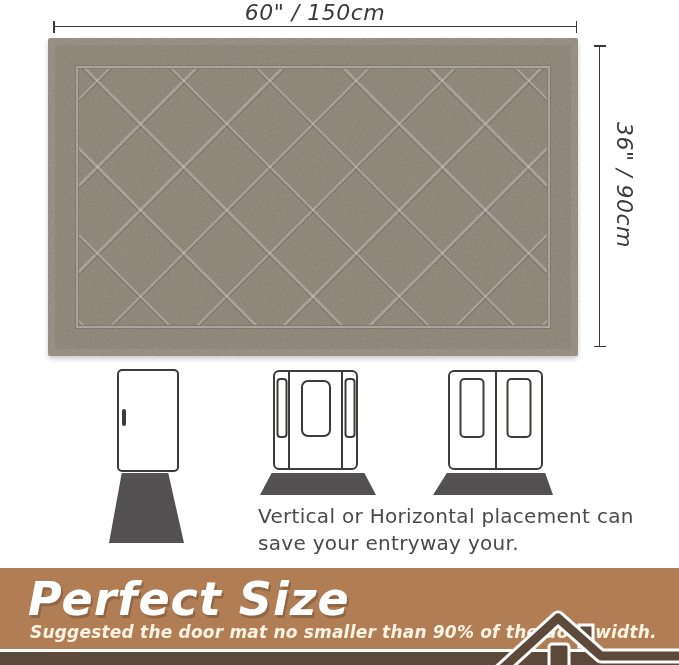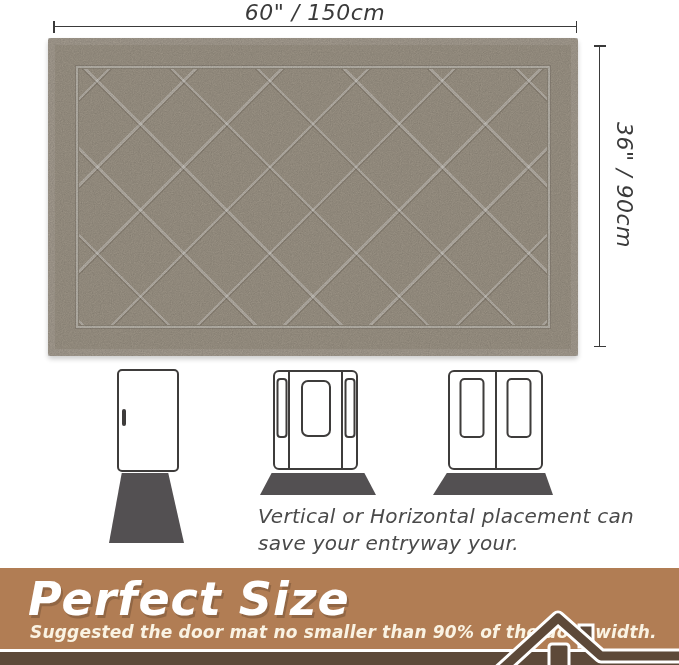--- a/index.html
+++ b/index.html
@@ -65,7 +65,7 @@
        clip-path:polygon(11.5% 0,93.5% 0,100% 100%,0 100%);}
 
   
-  .note{position:absolute;left:258px;top:503px;font-size:20px;font-style:italic;color:#4a4a4a;
+  .note{position:absolute;left:258px;top:503px;font-size:20px;color:#4a4a4a;
         line-height:27px;letter-spacing:.3px;}
 
   

